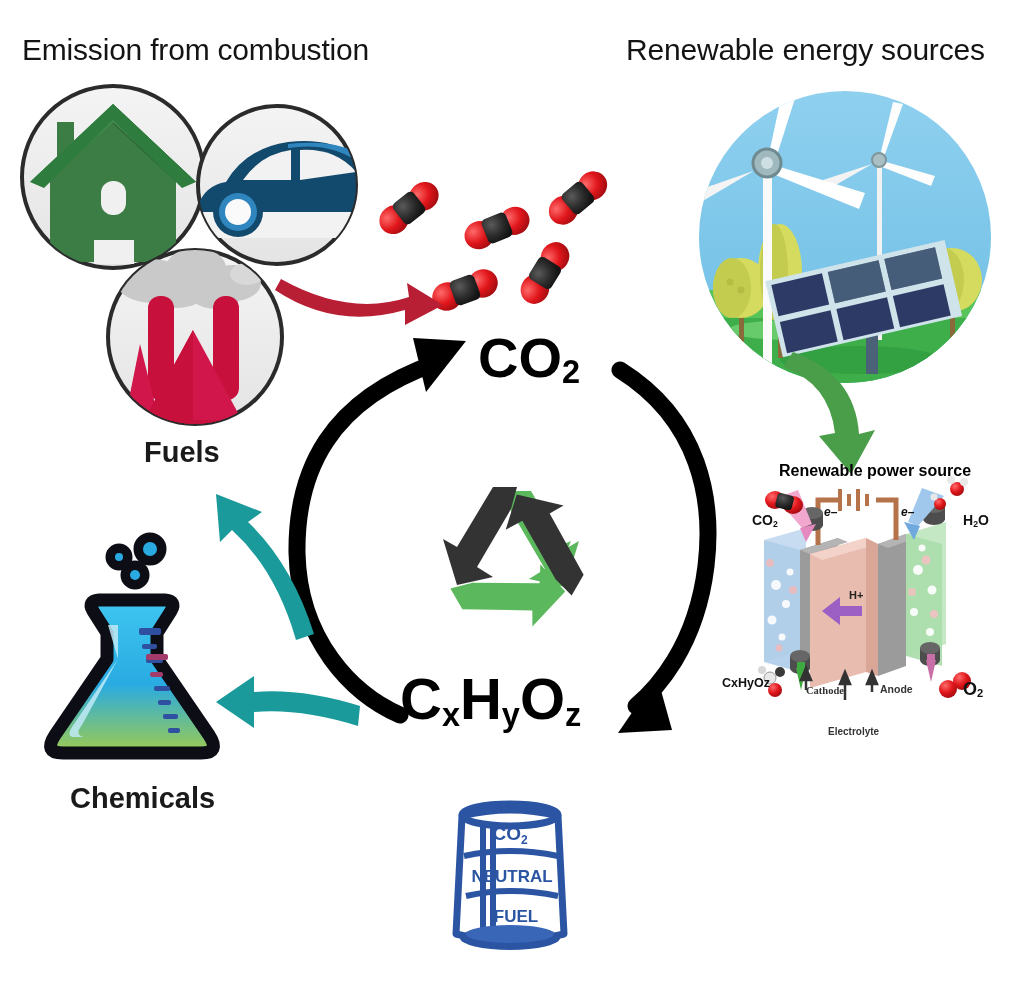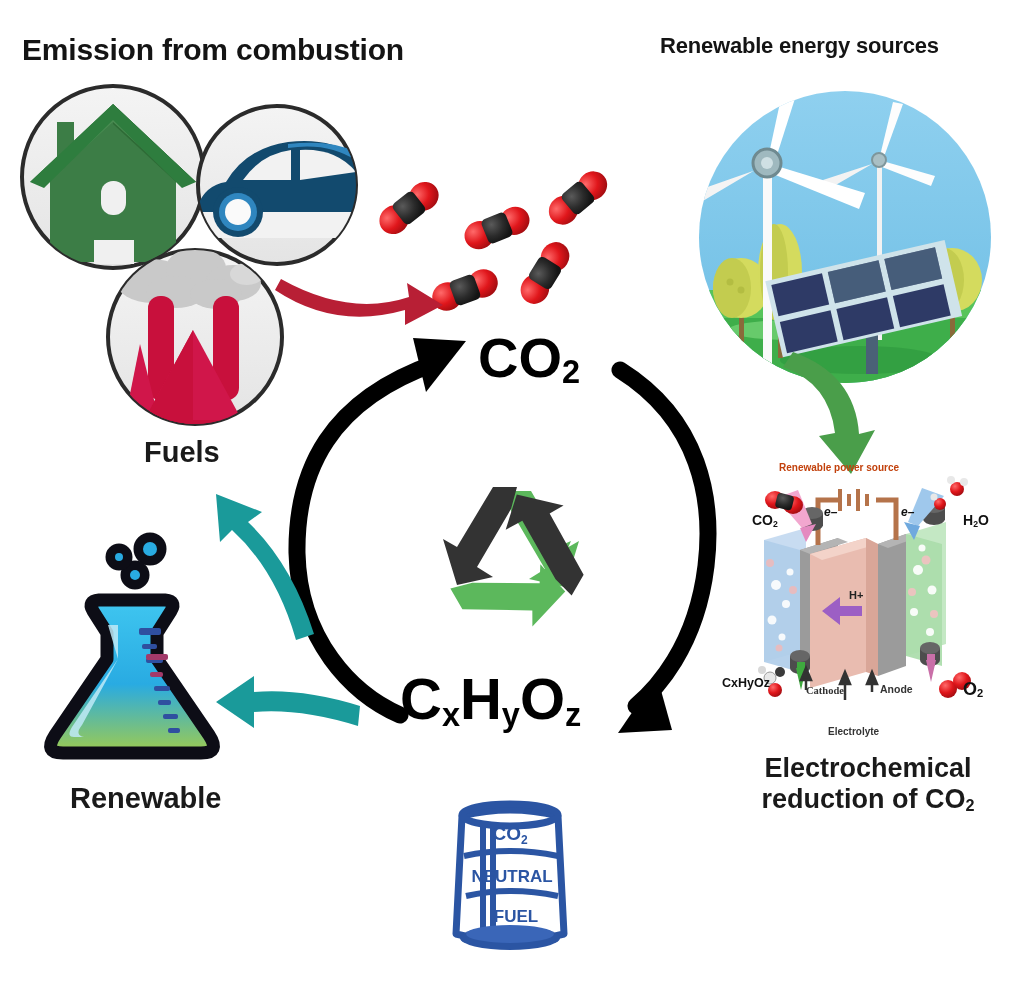--- a/index.html
+++ b/index.html
@@ -8,7 +8,7 @@
        font-family:"Liberation Sans", sans-serif;color:#1a1a1a;}
   #stage{position:absolute;inset:0;width:1024px;height:981px;background:#ffffff;}
   #stage > svg{position:absolute;left:0;top:0;}
-  .hdr{position:absolute;font-weight:bold;letter-spacing:-0.2px;color:#141414;
+  .hdr{position:absolute;font-weight:normal;letter-spacing:-0.2px;color:#141414;
        white-space:nowrap;}
   #hdr-left{left:22px;top:33px;font-size:30px;}
   #hdr-right{left:660px;top:33px;font-size:22px;}

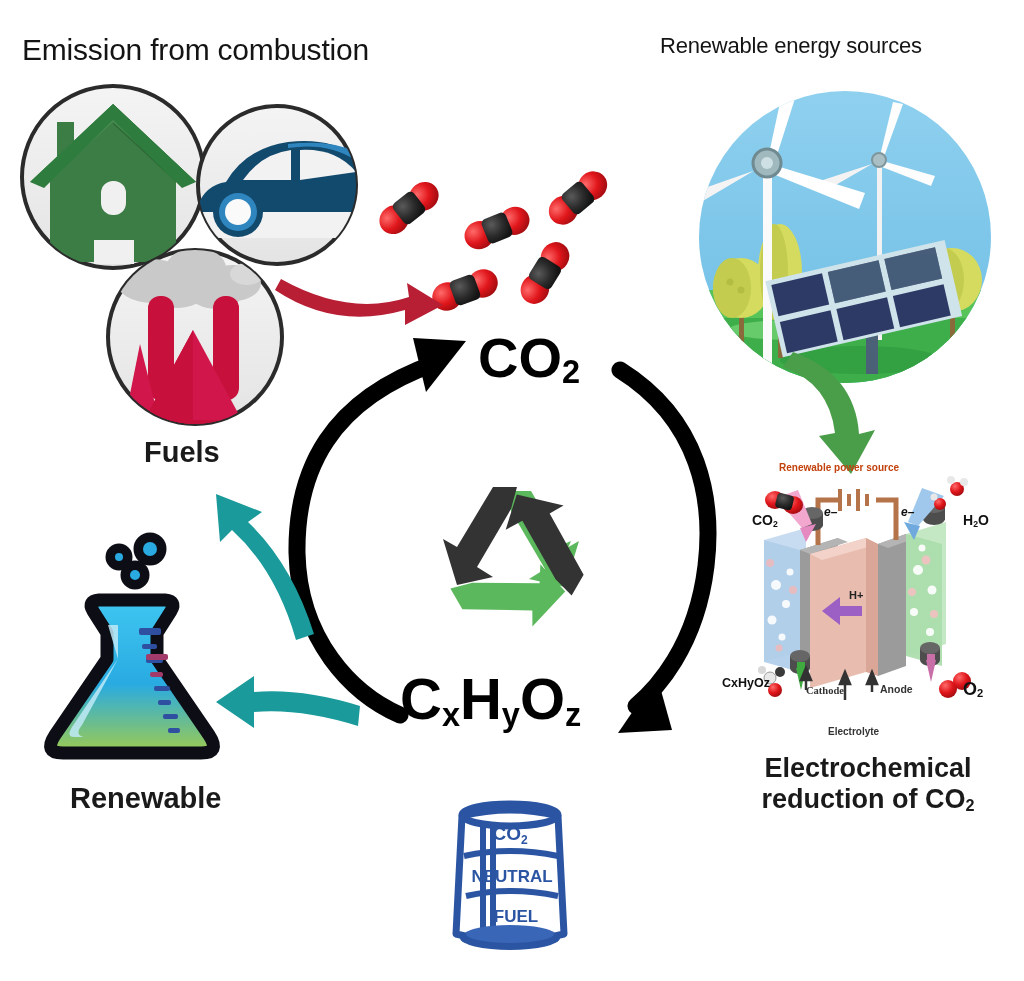--- a/index.html
+++ b/index.html
@@ -11,7 +11,7 @@
   .hdr{position:absolute;font-weight:normal;letter-spacing:-0.2px;color:#141414;
        white-space:nowrap;}
   #hdr-left{left:22px;top:33px;font-size:30px;}
-  #hdr-right{left:660px;top:33px;font-size:22px;}
+  #hdr-right{left:626px;top:33px;font-size:30px;}
   #lbl-co2{position:absolute;left:478px;top:325px;font-size:56px;font-weight:bold;color:#000;}
   #lbl-co2 sub{font-size:0.58em;vertical-align:-0.18em;}
   #lbl-cxhyoz{position:absolute;left:400px;top:665px;font-size:58px;font-weight:bold;color:#000;}

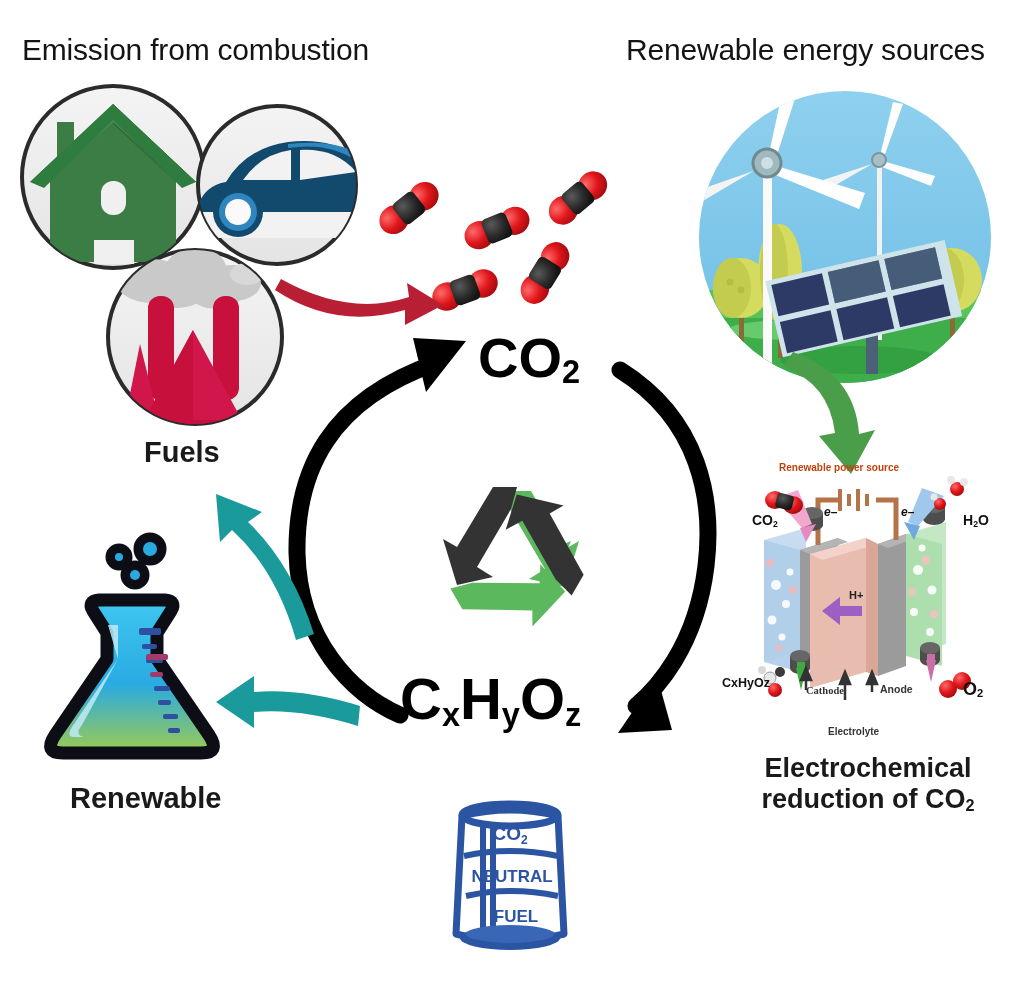--- a/index.html
+++ b/index.html
@@ -24,7 +24,7 @@
   .cellTxt{position:absolute;font-weight:bold;color:#111;white-space:nowrap;}
   .cellTxt sub{font-size:0.62em;vertical-align:-0.2em;}
   .cellTxt i{font-style:italic;}
-  #ct-power{left:779px;top:462px;font-size:10px;color:#c2410c;}
+  #ct-power{left:779px;top:462px;font-size:16px;color:#000000;}
   #ct-co2{left:752px;top:512px;font-size:14px;}
   #ct-h2o{left:963px;top:512px;font-size:14px;text-align:center;}
   #ct-e1{left:824px;top:505px;font-size:12px;}

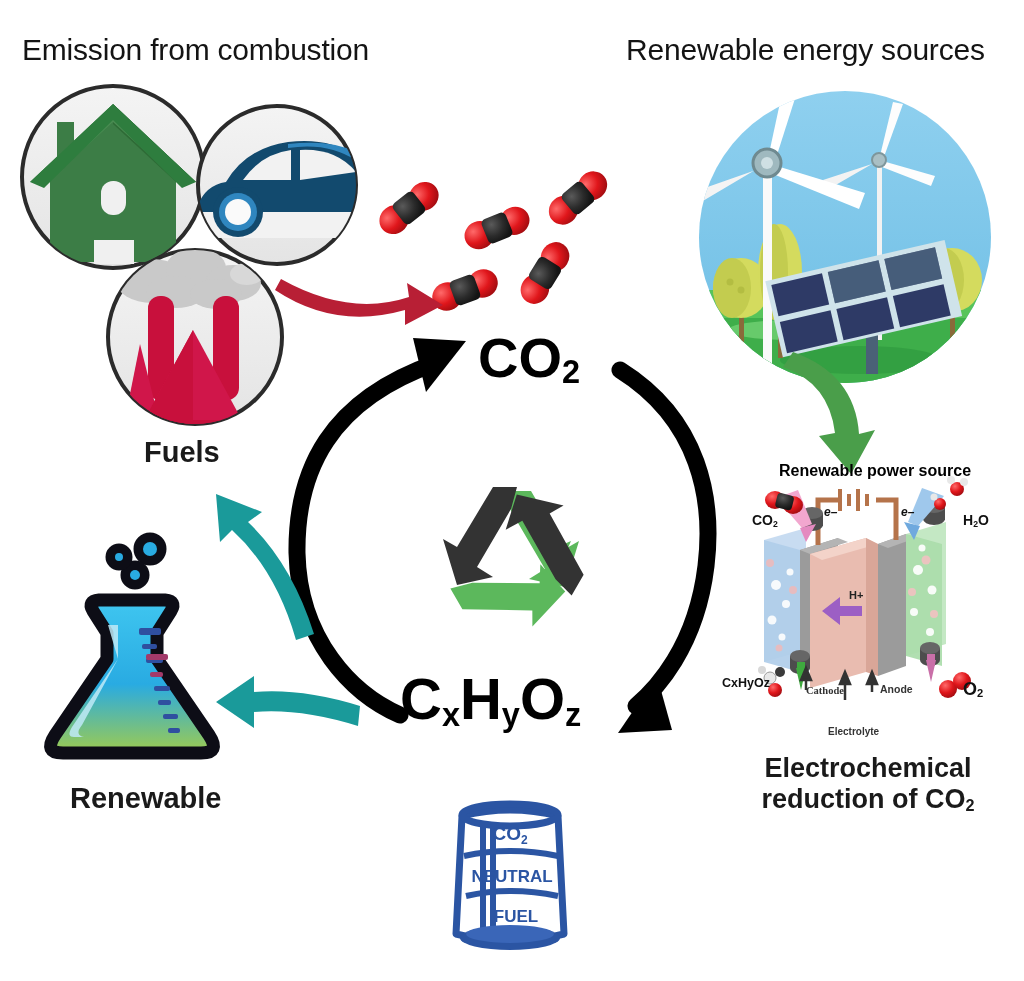--- a/index.html
+++ b/index.html
@@ -442,10 +442,6 @@
 <div id="lbl-fuels">Fuels</div>
 <div id="lbl-chemicals">Renewable</div>
 
-<div id="lbl-electro">
-  <span>Electrochemical</span><br>
-  <span>reduction of CO</span><sub>2</sub>
-</div>
 
 <div class="cellTxt" id="ct-power">Renewable power source</div>
 <div class="cellTxt" id="ct-co2">

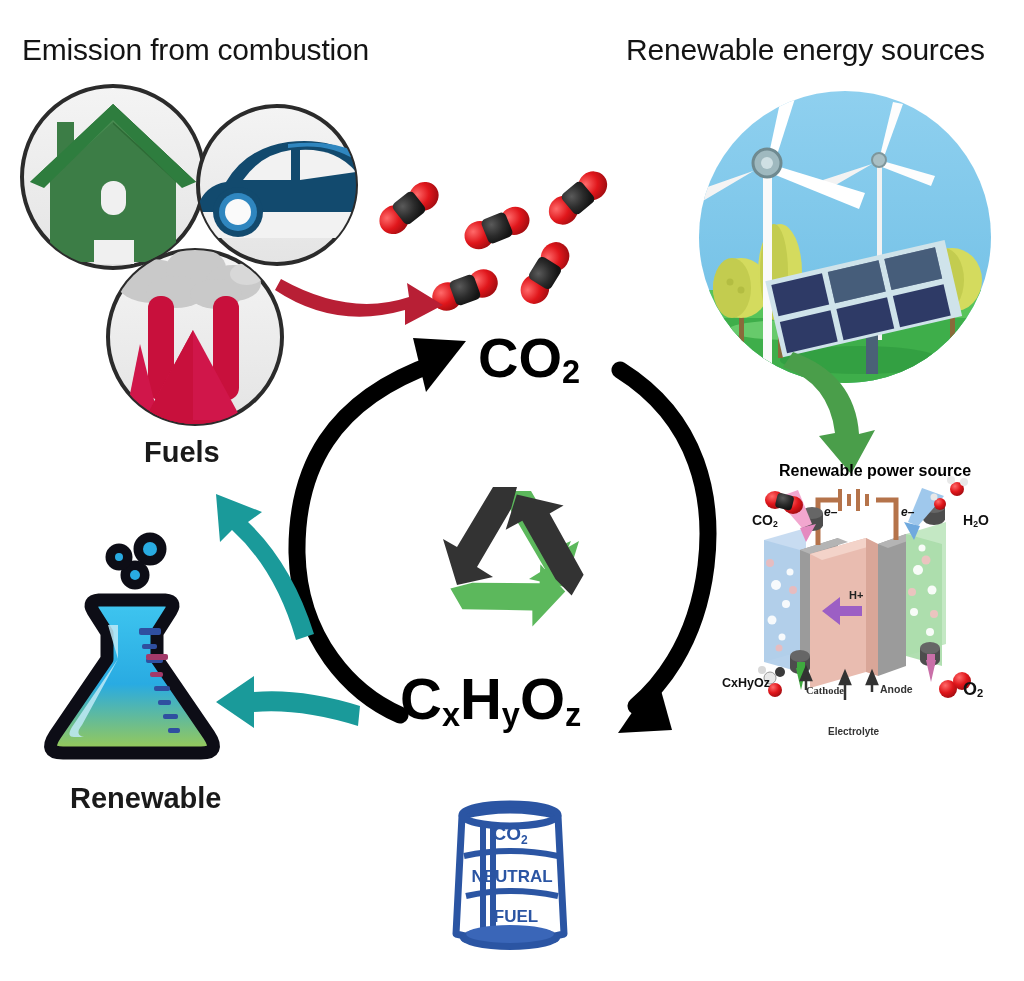--- a/index.html
+++ b/index.html
@@ -440,7 +440,7 @@
 </div>
 
 <div id="lbl-fuels">Fuels</div>
-<div id="lbl-chemicals">Renewable</div>
+<div id="lbl-chemicals">Chemicals</div>
 
 
 <div class="cellTxt" id="ct-power">Renewable power source</div>

